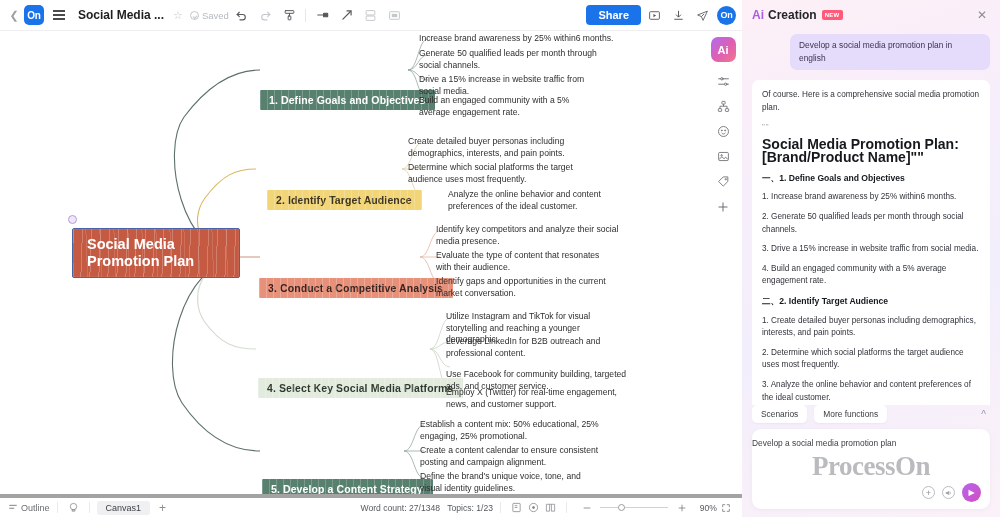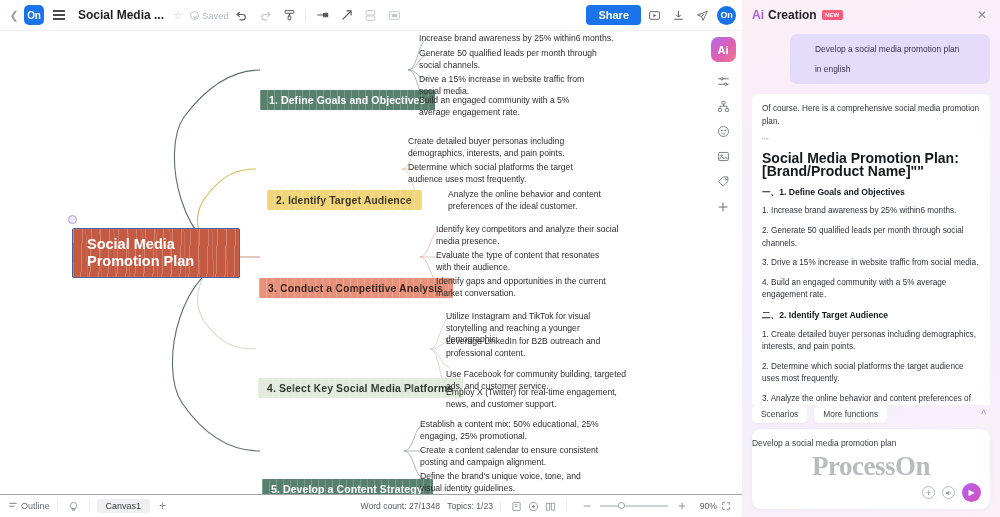--- a/index.html
+++ b/index.html
@@ -144,7 +144,7 @@
   .ai-body{flex:1;overflow:hidden;padding:4px 10px 0 10px;position:relative;}
   .user-msg{
     margin-left:auto;max-width:200px;background:#e5dbfa;border-radius:7px;
-    padding:5px 25px;font-size:8.4px;color:#3c3352;line-height:20px;
+    padding:5px 9px;font-size:8.4px;color:#3c3352;line-height:13px;
     width:fit-content;margin-bottom:10px;
   }
   .ai-card{

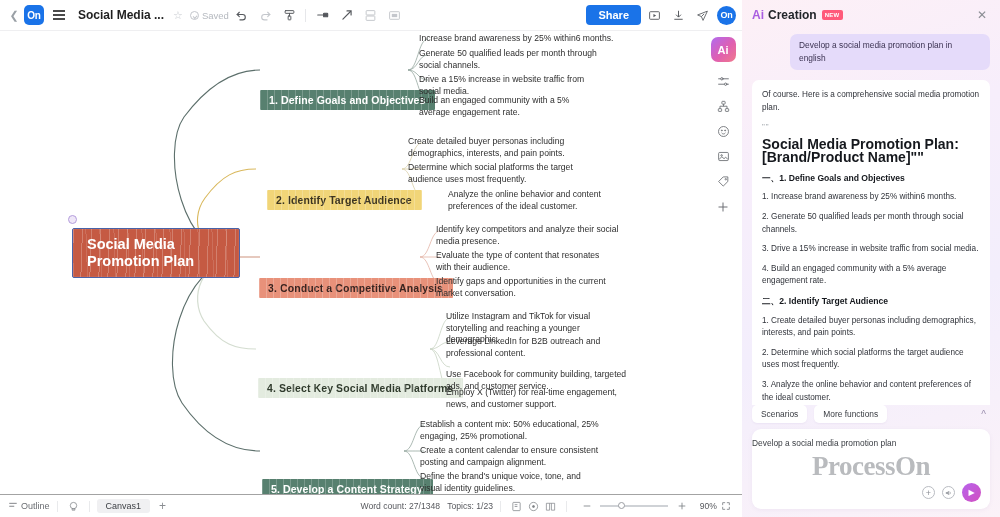--- a/index.html
+++ b/index.html
@@ -111,7 +111,7 @@
   
   .bottombar{
     position:absolute;top:494px;left:0;width:742px;height:23px;background:#fff;
-    border-top:1px solid #a3a3a3;display:flex;align-items:center;padding:0 8px;z-index:30;
+    border-top:4px solid #a3a3a3;display:flex;align-items:center;padding:0 8px;z-index:30;
     font-size:9px;color:#6a6d72;
   }
   .bb-item{display:flex;align-items:center;gap:3px;cursor:pointer;}

